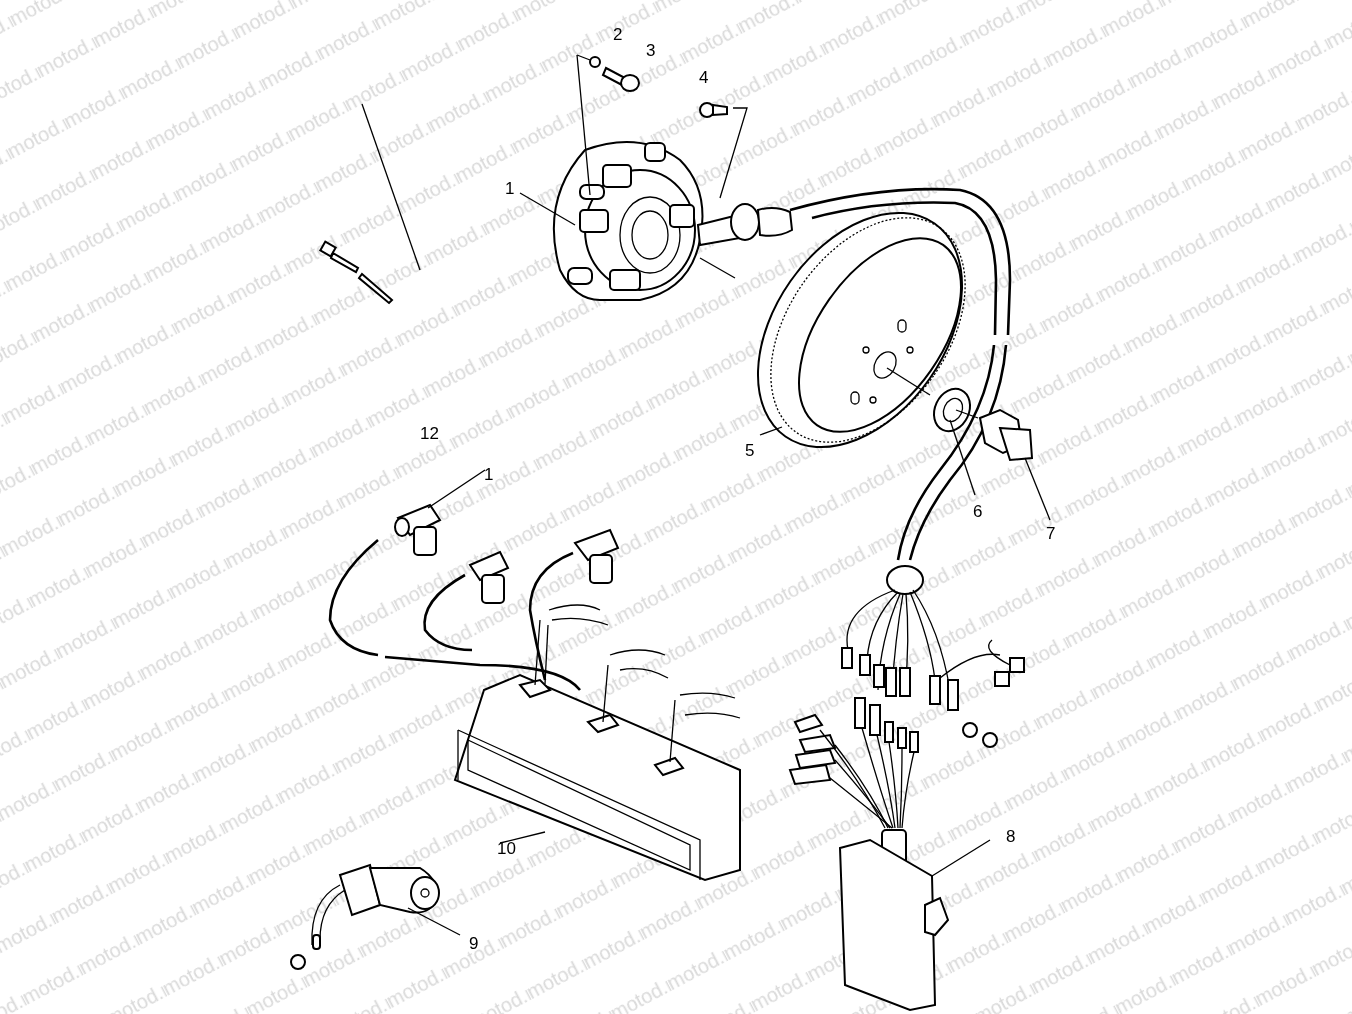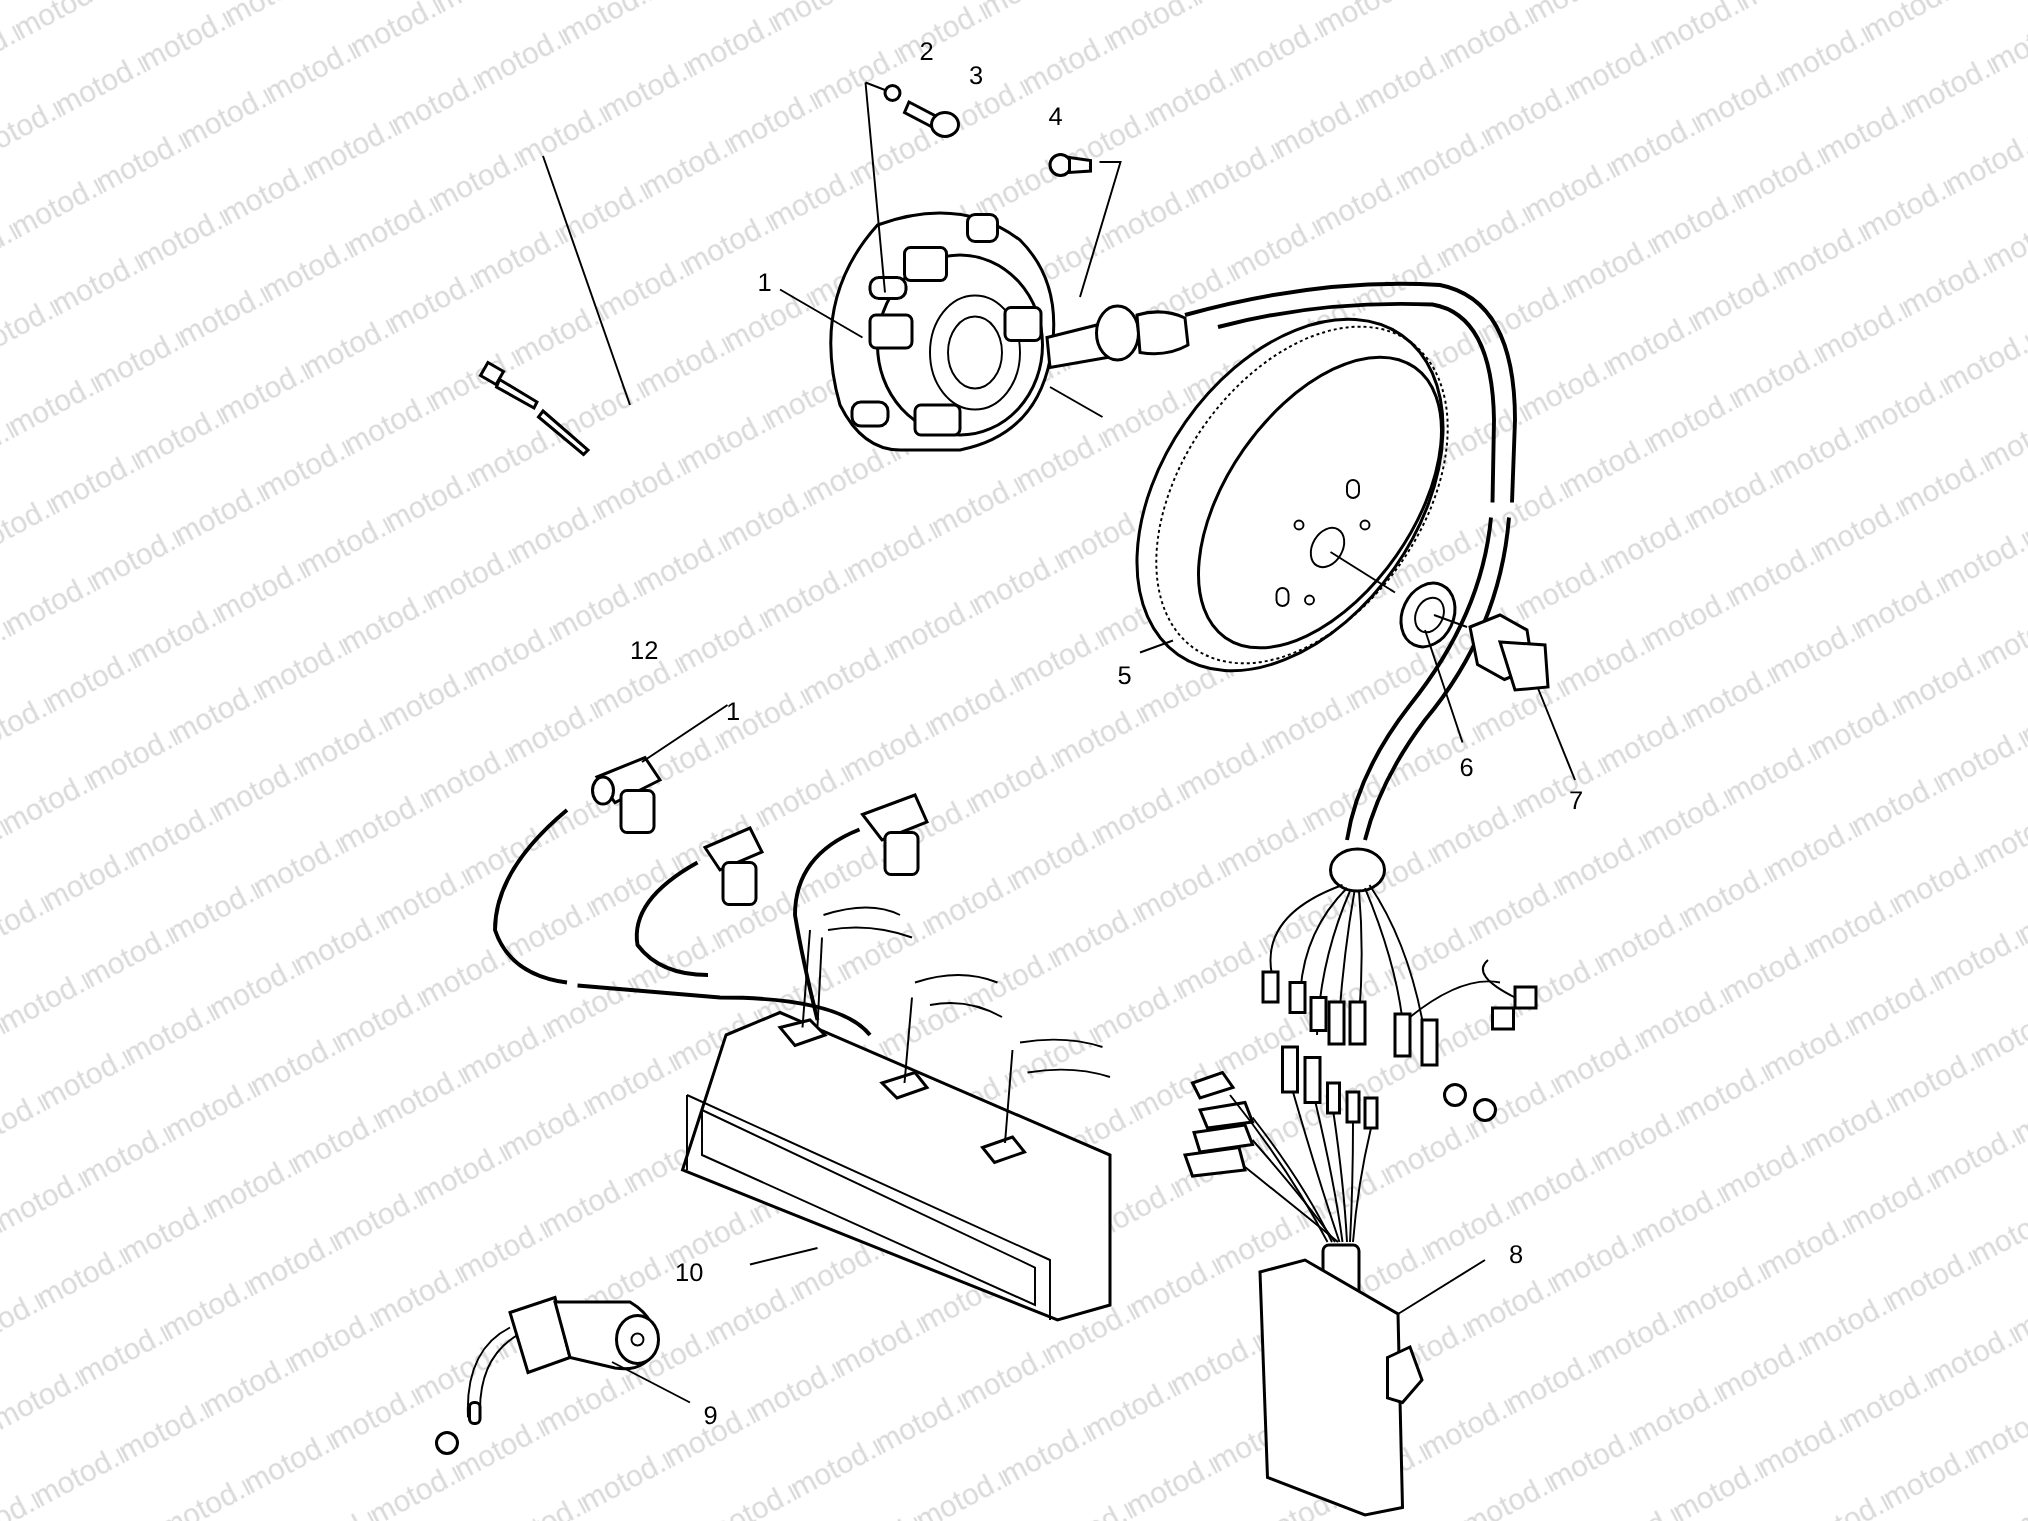--- a/index.html
+++ b/index.html
@@ -214,7 +214,7 @@
 <div class="lbl" style="left:1046px;top:525px;">7</div>
 <div class="lbl" style="left:1006px;top:828px;">8</div>
 <div class="lbl" style="left:469px;top:935px;">9</div>
-<div class="lbl" style="left:450px;top:840px;">10</div>
+<div class="lbl" style="left:497px;top:840px;">10</div>
 <div class="lbl" style="left:484px;top:466px;">1</div>
 <div class="lbl" style="left:420px;top:425px;">12</div>
 

